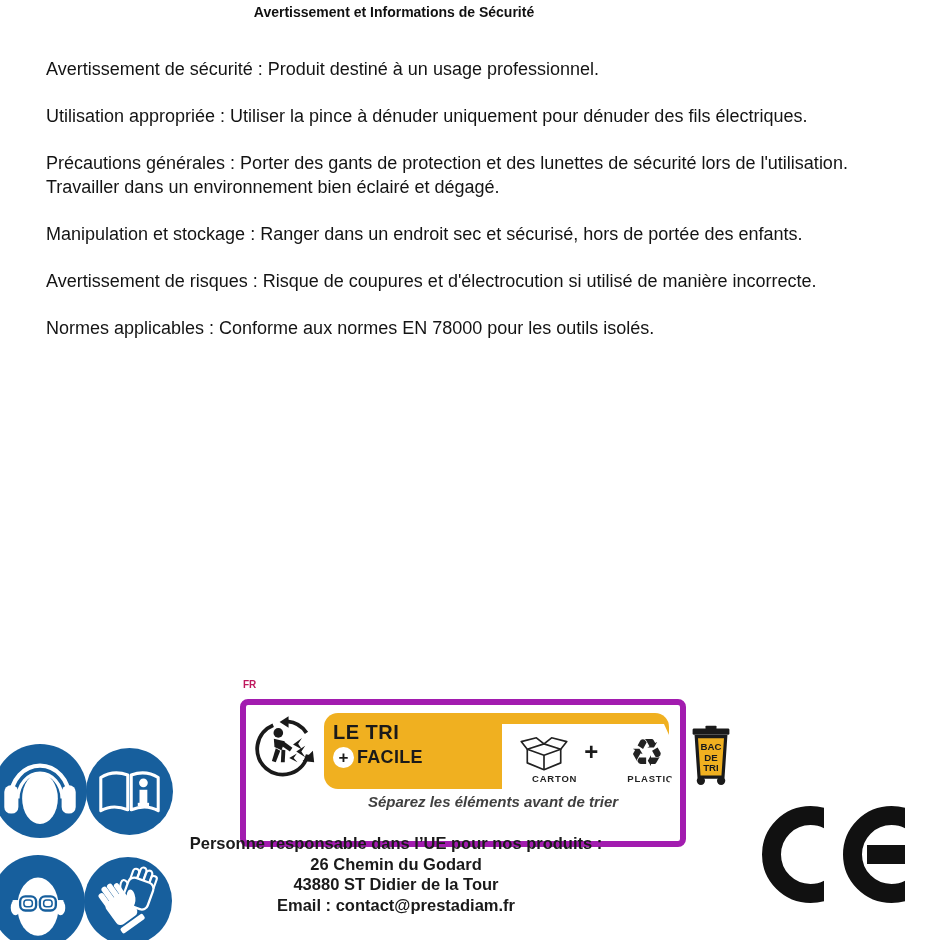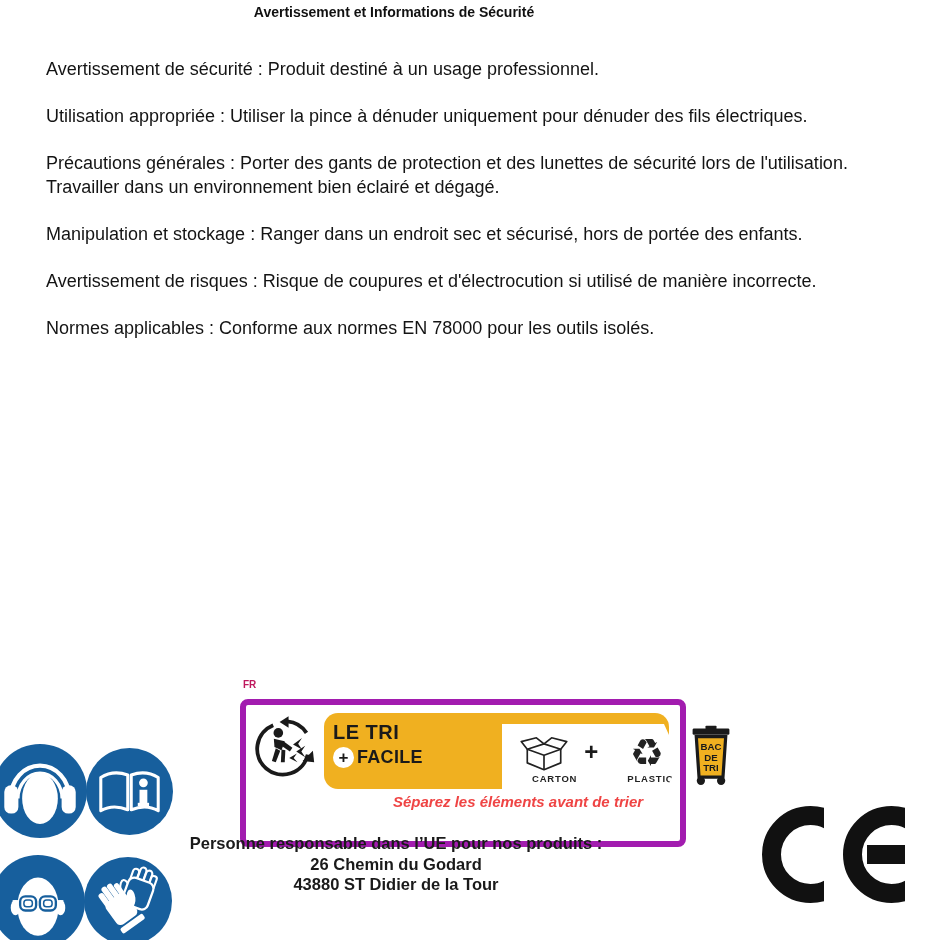--- a/index.html
+++ b/index.html
@@ -56,7 +56,7 @@
   .bin-wrap { position:absolute; left:364px; top:12px; }
   .tri-tagline {
     position:absolute; right:12px; top:88px; width:300px;
-    text-align:center; font-size:15px; font-weight:bold; font-style:italic; color:#ef4444;
+    text-align:left; font-size:15px; font-weight:bold; font-style:italic; color:#404040;
   }
   .address-block {
     position:absolute; left:0; top:833px; width:792px; text-align:center;

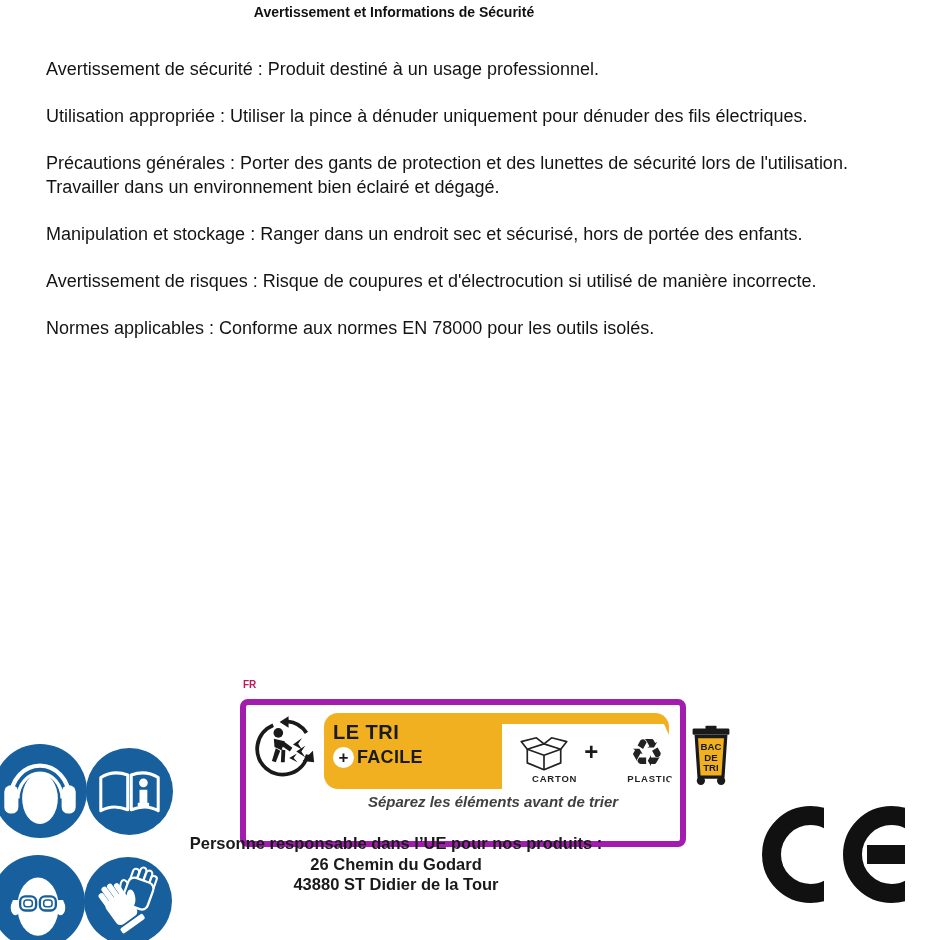--- a/index.html
+++ b/index.html
@@ -208,6 +208,7 @@
   <div>Personne responsable dans l’UE pour nos produits :</div>
   <div>26 Chemin du Godard</div>
   <div>43880 ST Didier de la Tour</div>
+  <div>Email : contact@prestadiam.fr</div>
 </div>
 
 <div class="ce-mark ce-c">

